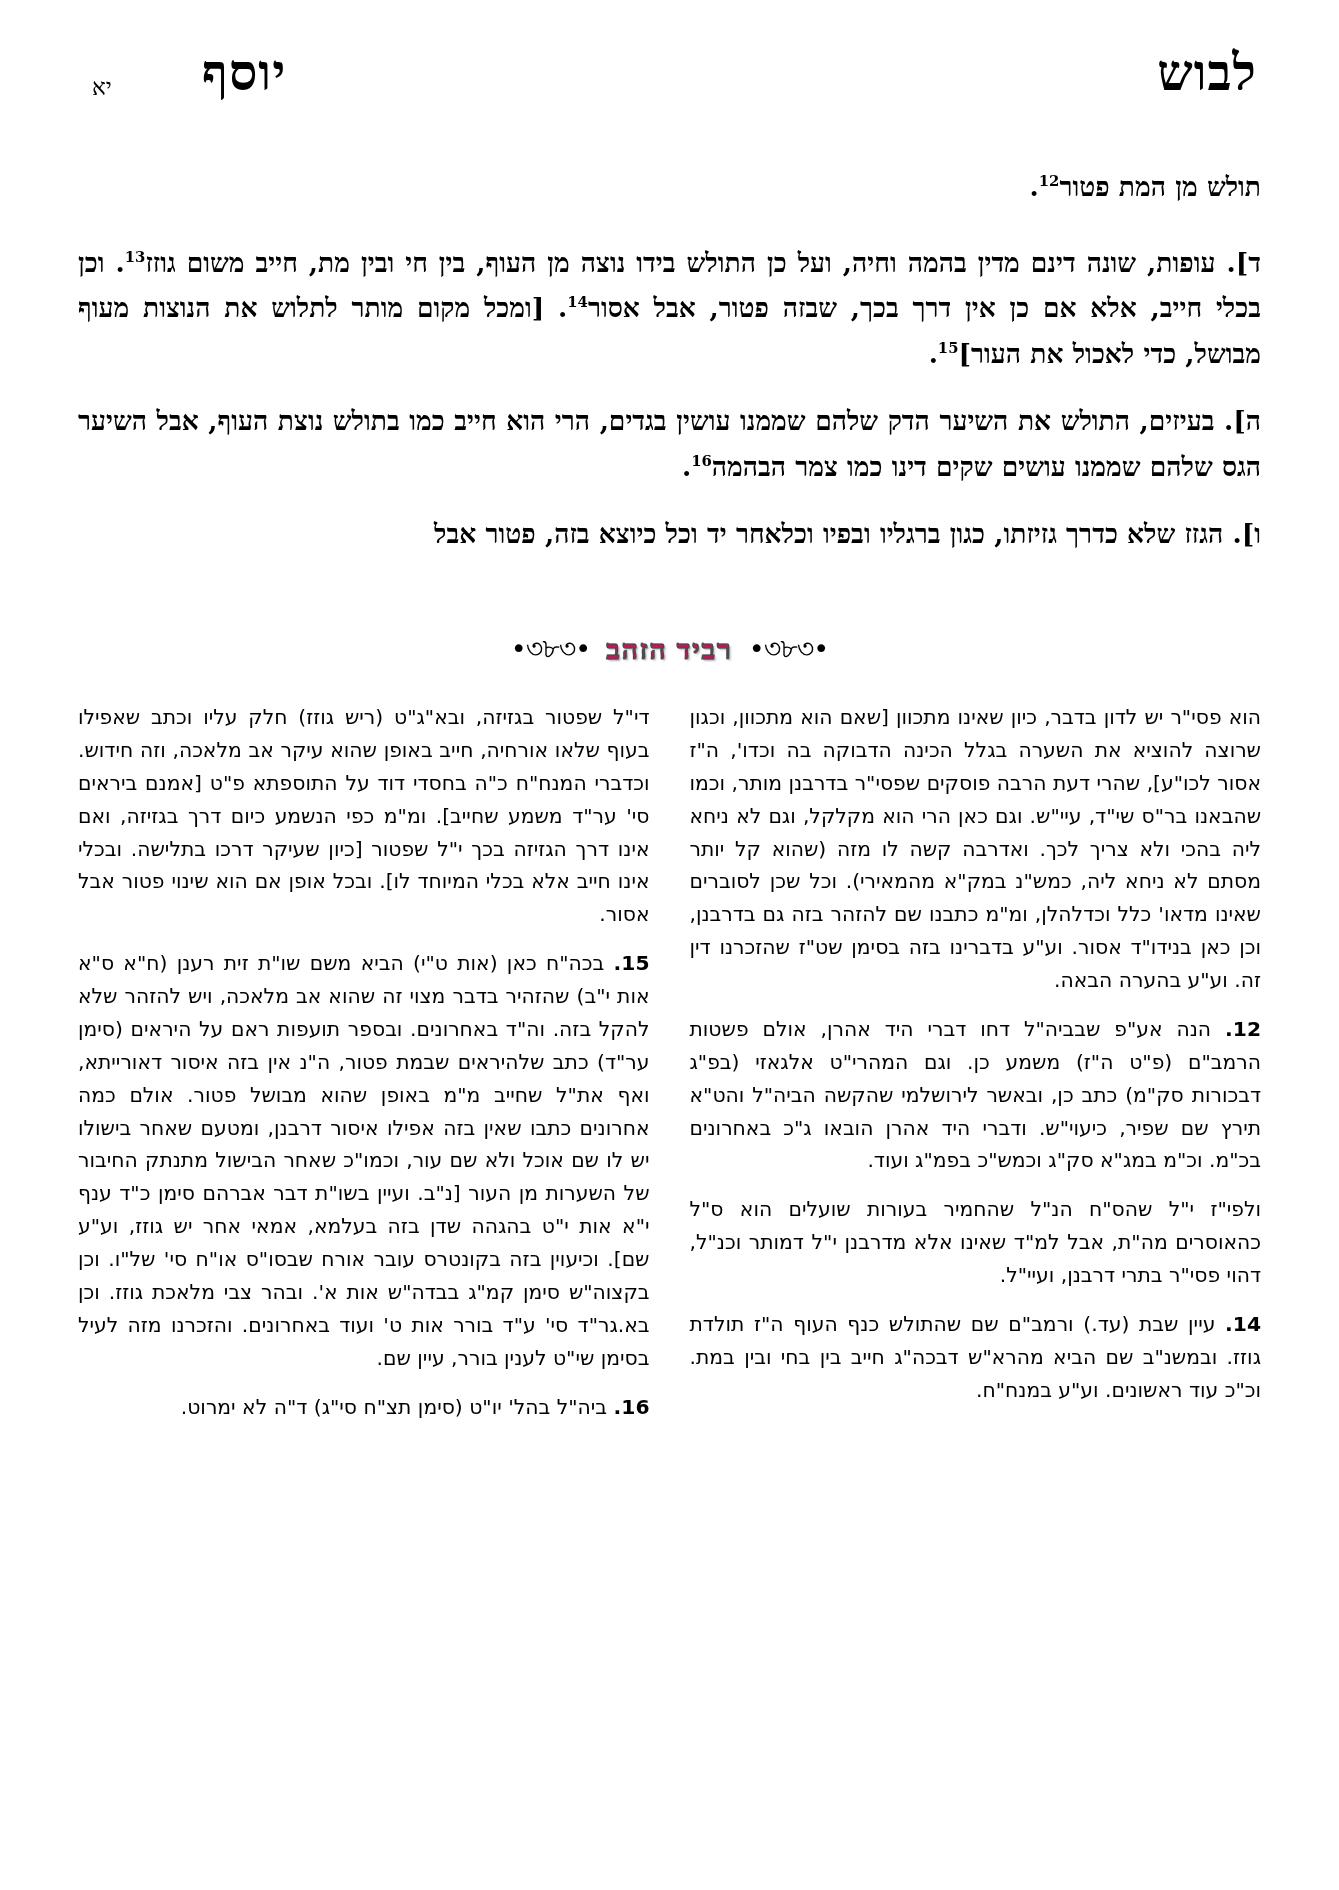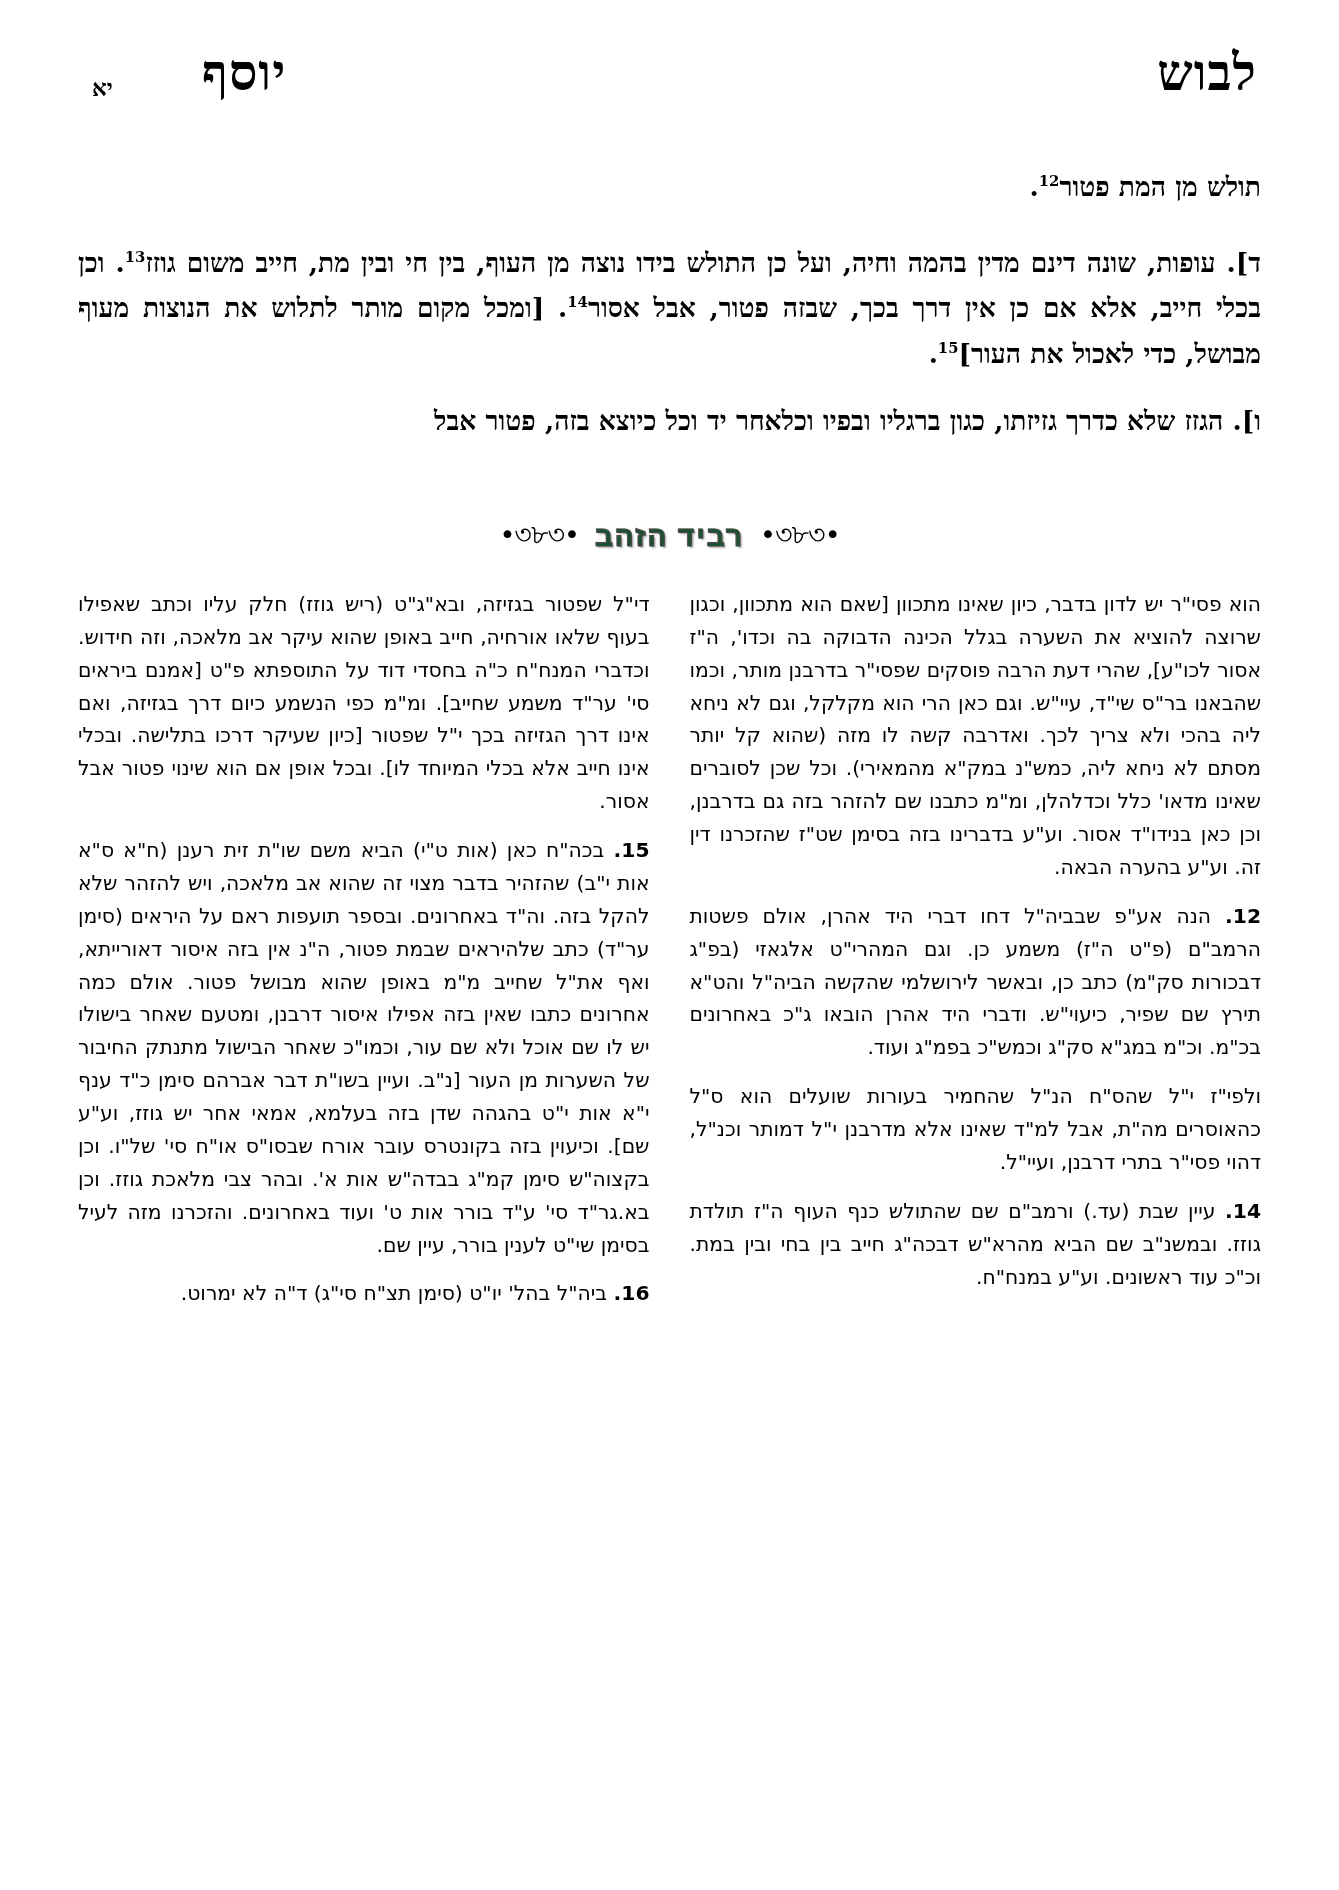--- a/index.html
+++ b/index.html
@@ -75,7 +75,6 @@
     font-family: "DejaVu Serif", "Liberation Serif", serif;
     font-size: 23px;
     line-height: 1;
-    font-weight: bold;
   }
 
   

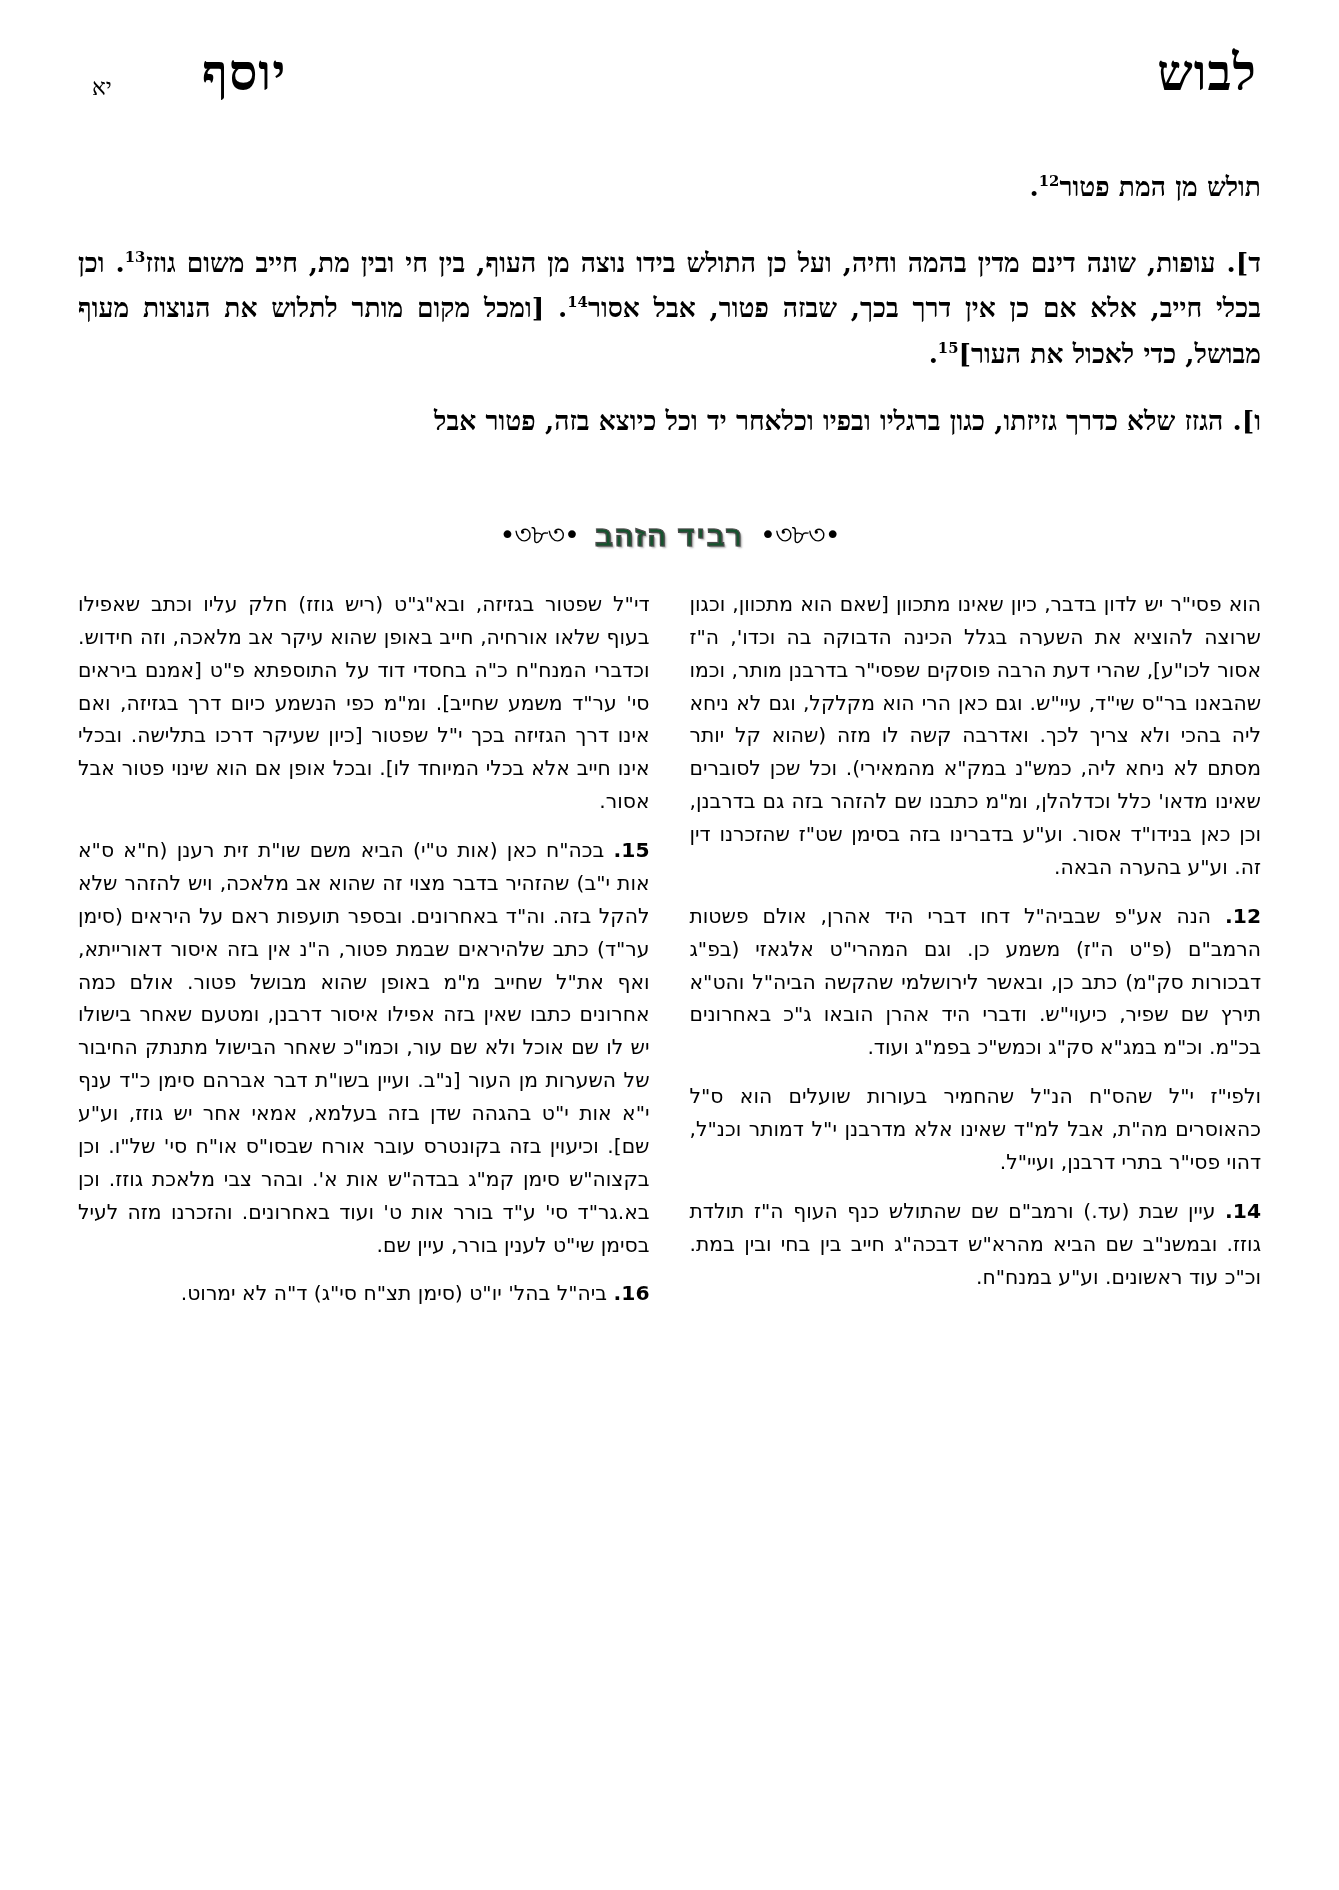--- a/index.html
+++ b/index.html
@@ -190,6 +190,7 @@
     <p class="first-frag">תולש מן המת פטור<sup class="fn">12</sup>.</p>
     <div id="main-paras">
         <p><span class="seclabel">ד].</span> עופות, שונה דינם מדין בהמה וחיה, ועל כן התולש בידו נוצה מן העוף, בין חי ובין מת, חייב משום גוזז<sup class="fn">13</sup>. וכן בכלי חייב, אלא אם כן אין דרך בכך, שבזה פטור, אבל אסור<sup class="fn">14</sup>. [ומכל מקום מותר לתלוש את הנוצות מעוף מבושל, כדי לאכול את העור]<sup class="fn">15</sup>.</p>
+        <p><span class="seclabel">ה].</span> בעיזים, התולש את השיער הדק שלהם שממנו עושין בגדים, הרי הוא חייב כמו בתולש נוצת העוף, אבל השיער הגס שלהם שממנו עושים שקים דינו כמו צמר הבהמה<sup class="fn">16</sup>.</p>
         <p class="last-frag"><span class="seclabel">ו].</span> הגזז שלא כדרך גזיזתו, כגון ברגליו ובפיו וכלאחר יד וכל כיוצא בזה, פטור אבל</p>
       </div>
   </div>

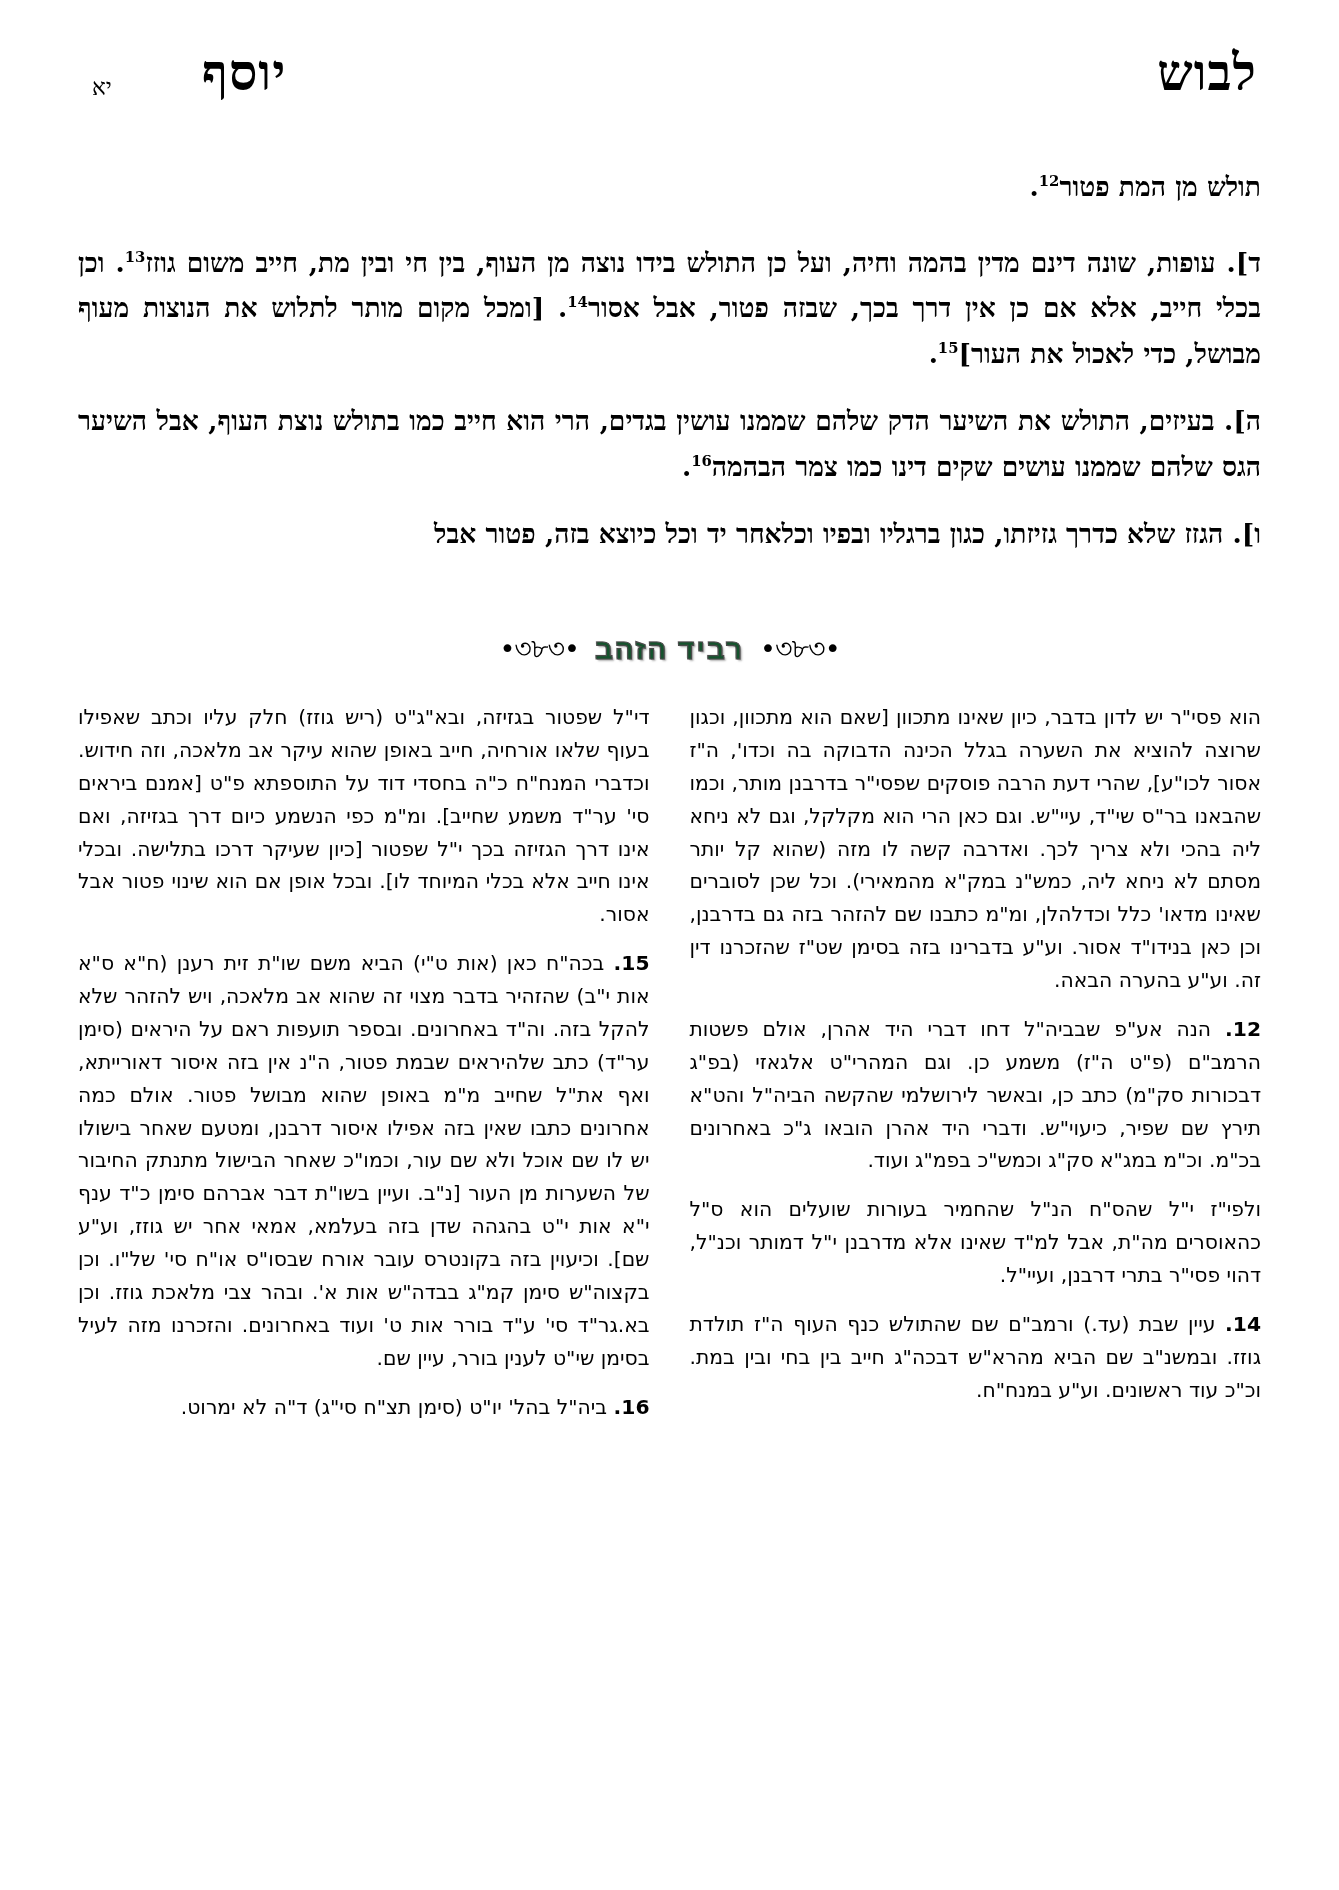--- a/index.html
+++ b/index.html
@@ -133,12 +133,12 @@
   .comm-title {
     display: inline-block;
     vertical-align: middle;
-    font-family: Liberation Sans, sans-serif;
+    font-family: Liberation Serif, serif;
     font-weight: bold;
     font-size: 28px;
     letter-spacing: 2px;
     line-height: 1;
-    color: #14532d;
+    color: #be185d;
     -webkit-text-stroke: 1.2px #4a4a4a;
     text-shadow:
        1px 1px 0 #9a9a9a,

